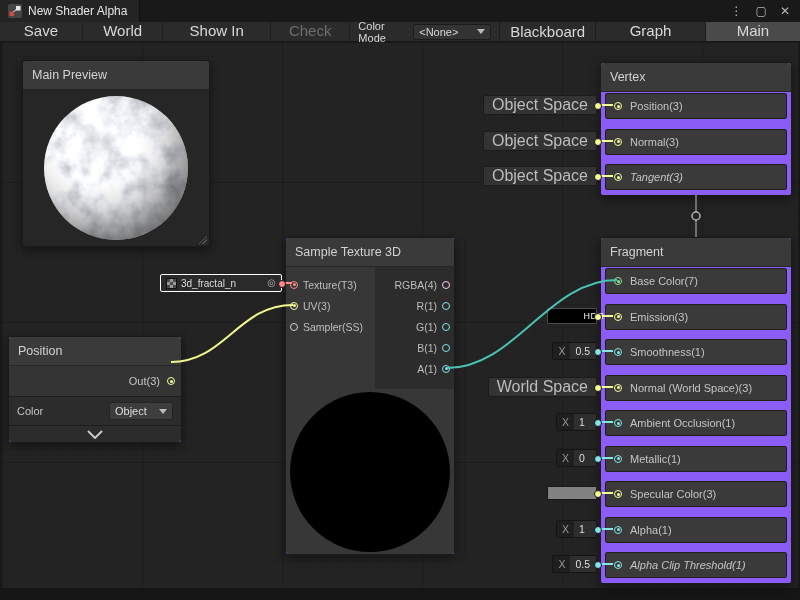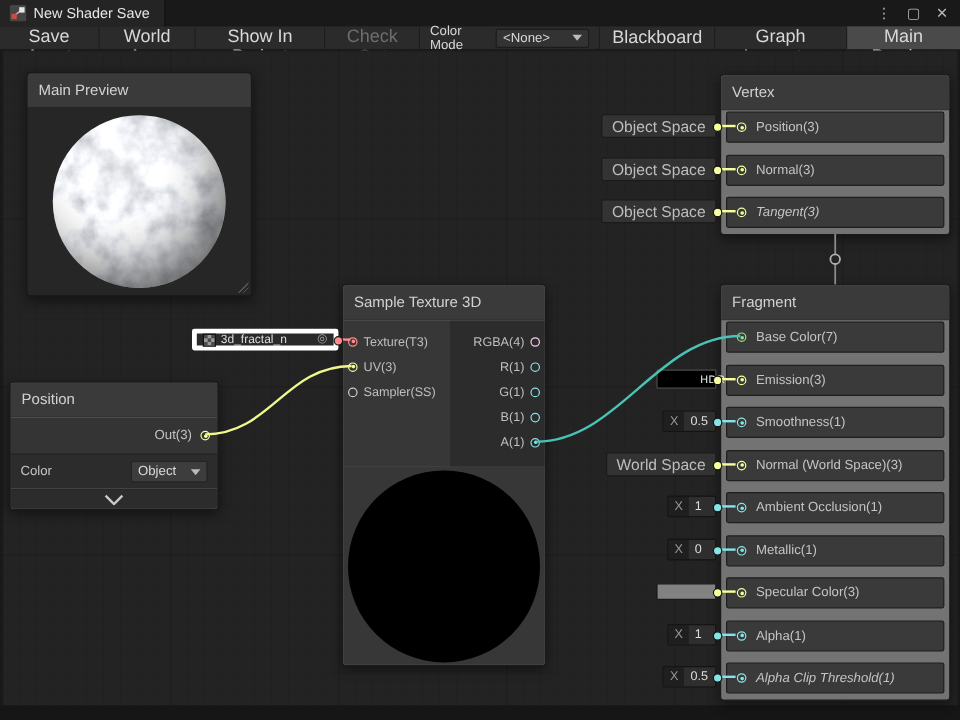--- a/index.html
+++ b/index.html
@@ -102,7 +102,7 @@
         <rect x="1.5" y="7.5" width="4.5" height="4.5" fill="#c84b44"></rect>
         <rect x="8" y="2" width="4.5" height="4.5" fill="#e8e8e8"></rect>
       </svg>
-      <span>New Shader Save</span>
+      <span>New Shader Alpha</span>
     </div>
     <div class="wctrl">
       <span>⋮</span>

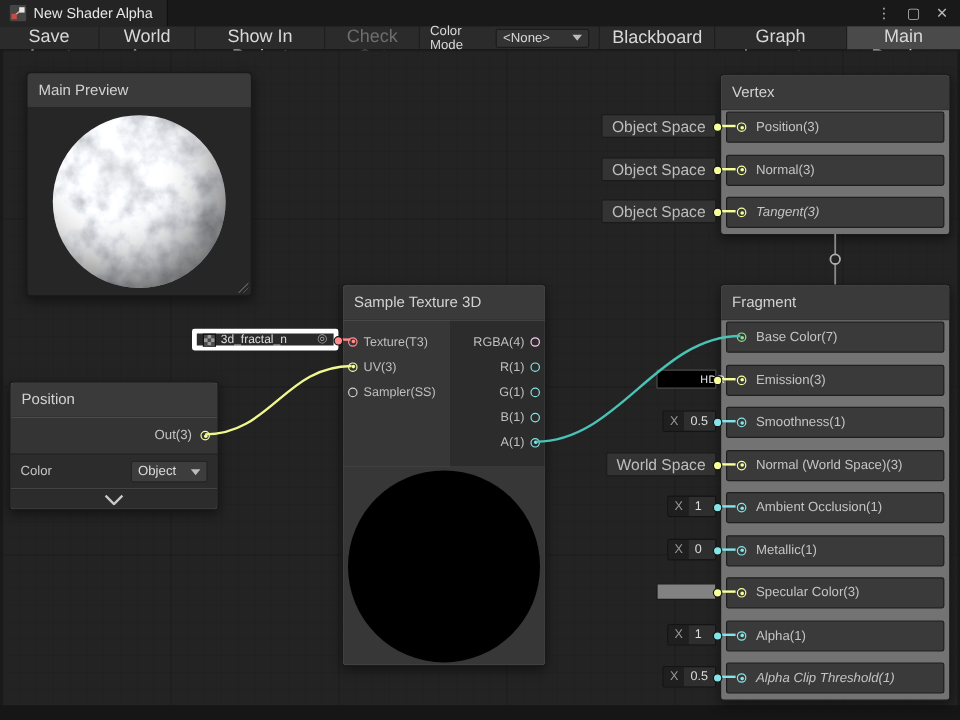--- a/index.html
+++ b/index.html
@@ -35,7 +35,7 @@
   .bottombar{position:absolute;left:0;right:0;bottom:0;height:12px;background:#161616;}
 
   
-  .node{position:absolute;background:#737373;border:1px solid #1a1a1a;border-radius:3px;box-shadow:0 3px 10px rgba(0,0,0,.45);z-index:10;}
+  .node{position:absolute;background:#8b5cf6;border:1px solid #1a1a1a;border-radius:3px;box-shadow:0 3px 10px rgba(0,0,0,.45);z-index:10;}
   .nhead{height:29px;background:#3a3a3a;border-bottom:1px solid #262626;display:flex;align-items:center;padding:0 9px;border-radius:3px 3px 0 0;cursor:move;}
   .nhead span{font-size:12.5px;color:#d2d2d2;}
   .nbody{padding:1px 4px 5px;}

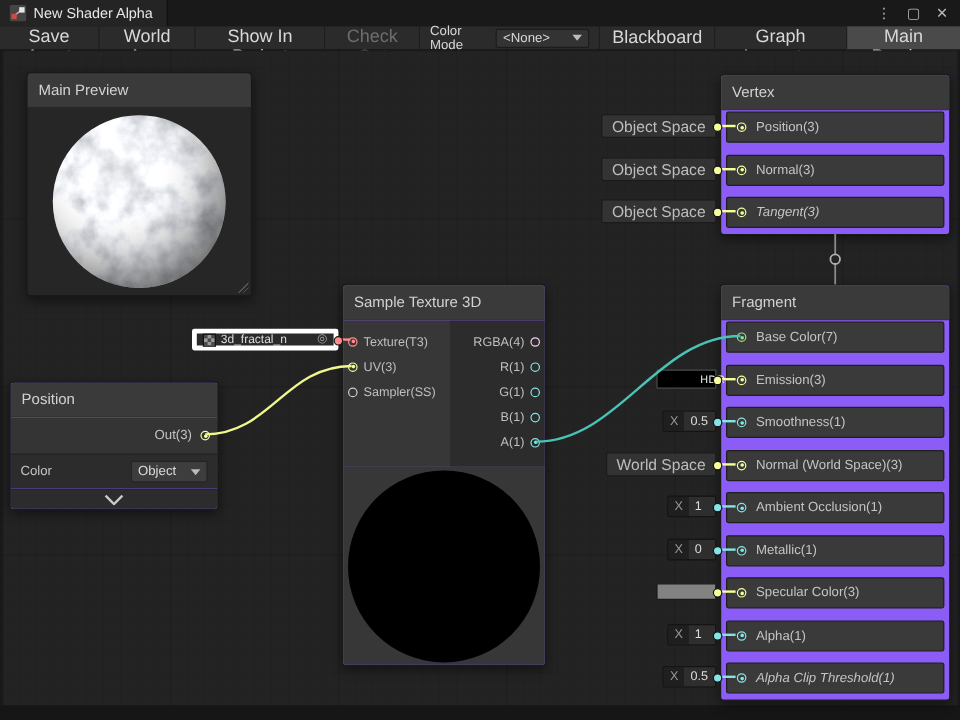--- a/index.html
+++ b/index.html
@@ -72,7 +72,7 @@
 
   
   .extctl{position:absolute;right:203px;z-index:20;}
-  .pill{height:20px;display:flex;align-items:center;padding:0 8px;background:#333333;border:1px solid #1b1b1b;border-radius:2px;color:#bdbdbd;font-size:13px;white-space:nowrap;cursor:pointer;}
+  .pill{height:20px;display:flex;align-items:center;padding:0 8px;background:#333333;border:1px solid #1b1b1b;border-radius:2px;color:#bdbdbd;font-size:16px;white-space:nowrap;cursor:pointer;}
   .ffield{height:18px;display:flex;align-items:stretch;border:1px solid #141414;border-radius:2px;overflow:hidden;cursor:text;}
   .ffield .xlab{background:#1f1f1f;color:#999;font-size:10.5px;padding:0 5px;display:flex;align-items:center;}
   .ffield .xval{background:#2e2e2e;color:#ddd;font-size:10.5px;padding:0 6px 0 5px;display:flex;align-items:center;min-width:22px;}

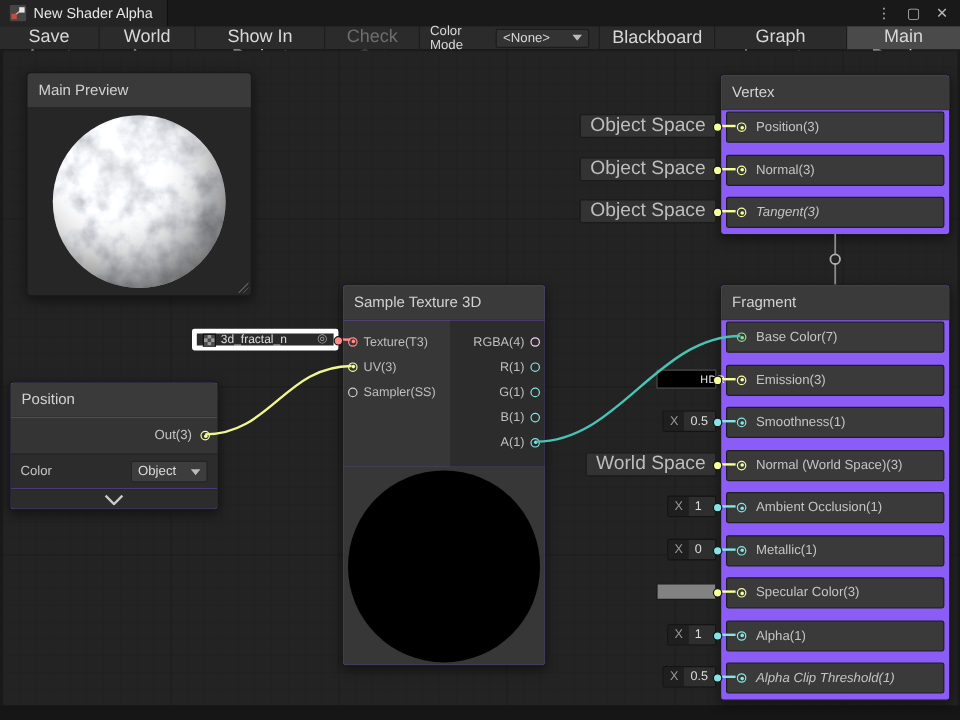--- a/index.html
+++ b/index.html
@@ -78,7 +78,7 @@
   .ffield .xval{background:#2e2e2e;color:#ddd;font-size:10.5px;padding:0 6px 0 5px;display:flex;align-items:center;min-width:22px;}
   .hdrswatch{width:50px;height:16px;background:#000;border:1px solid #4a4a4a;border-radius:1px;display:flex;align-items:center;justify-content:center;color:#f0f0f0;font-size:9px;letter-spacing:.5px;cursor:pointer;}
   .colswatch{width:50px;height:14px;border:1px solid #1a1a1a;border-radius:1px;cursor:pointer;}
-  .texfield{position:absolute;left:160px;top:274px;width:122px;height:18px;display:flex;align-items:center;gap:4px;padding:0 5px;background:#2a2a2a;border:4px solid #ffffff;border-radius:2px;z-index:20;cursor:pointer;}
+  .texfield{position:absolute;left:160px;top:274px;width:122px;height:18px;display:flex;align-items:center;gap:4px;padding:0 5px;background:#2a2a2a;border:1px solid #ffffff;border-radius:2px;z-index:20;cursor:pointer;}
   .texicon{width:11px;height:11px;flex:none;background:repeating-conic-gradient(#9a9a9a 0 25%,#4a4a4a 0 50%);background-size:6px 6px;border:1px solid #111;}
   .texname{font-size:10px;color:#dddddd;white-space:nowrap;overflow:hidden;flex:1;}
   .picker{font-size:10px;color:#aaaaaa;flex:none;line-height:1;}

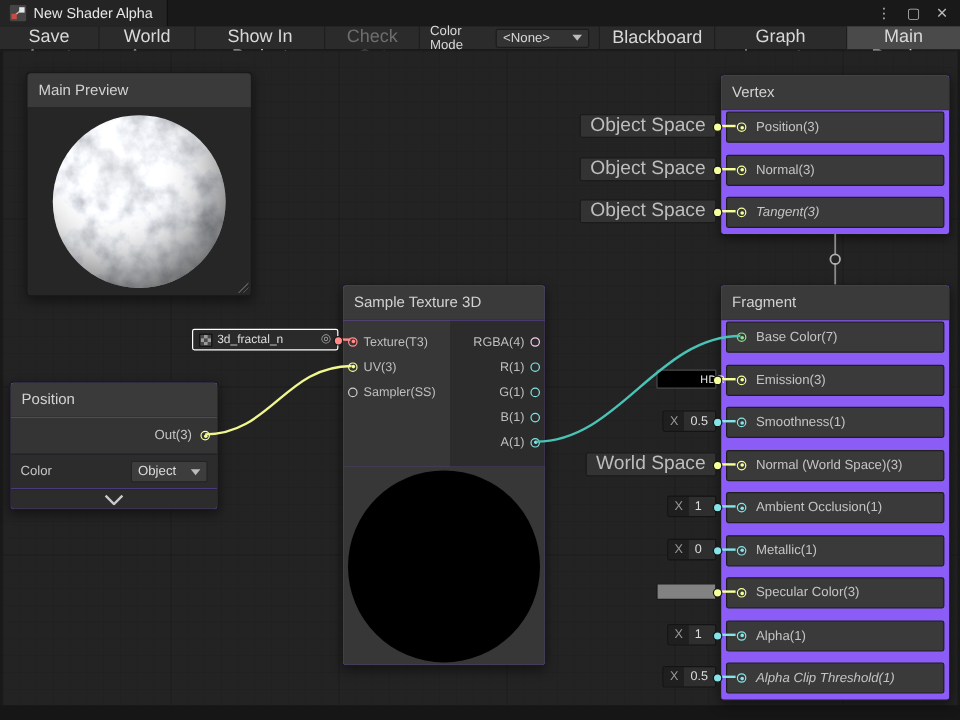--- a/index.html
+++ b/index.html
@@ -273,7 +273,7 @@
     </div>
   </div>
 
-  <div class="node" style="left:8px;top:318px;width:174px;">
+  <div class="node" style="left:8px;top:336px;width:174px;">
     <div class="nhead">
       <span>Position</span>
     </div>

